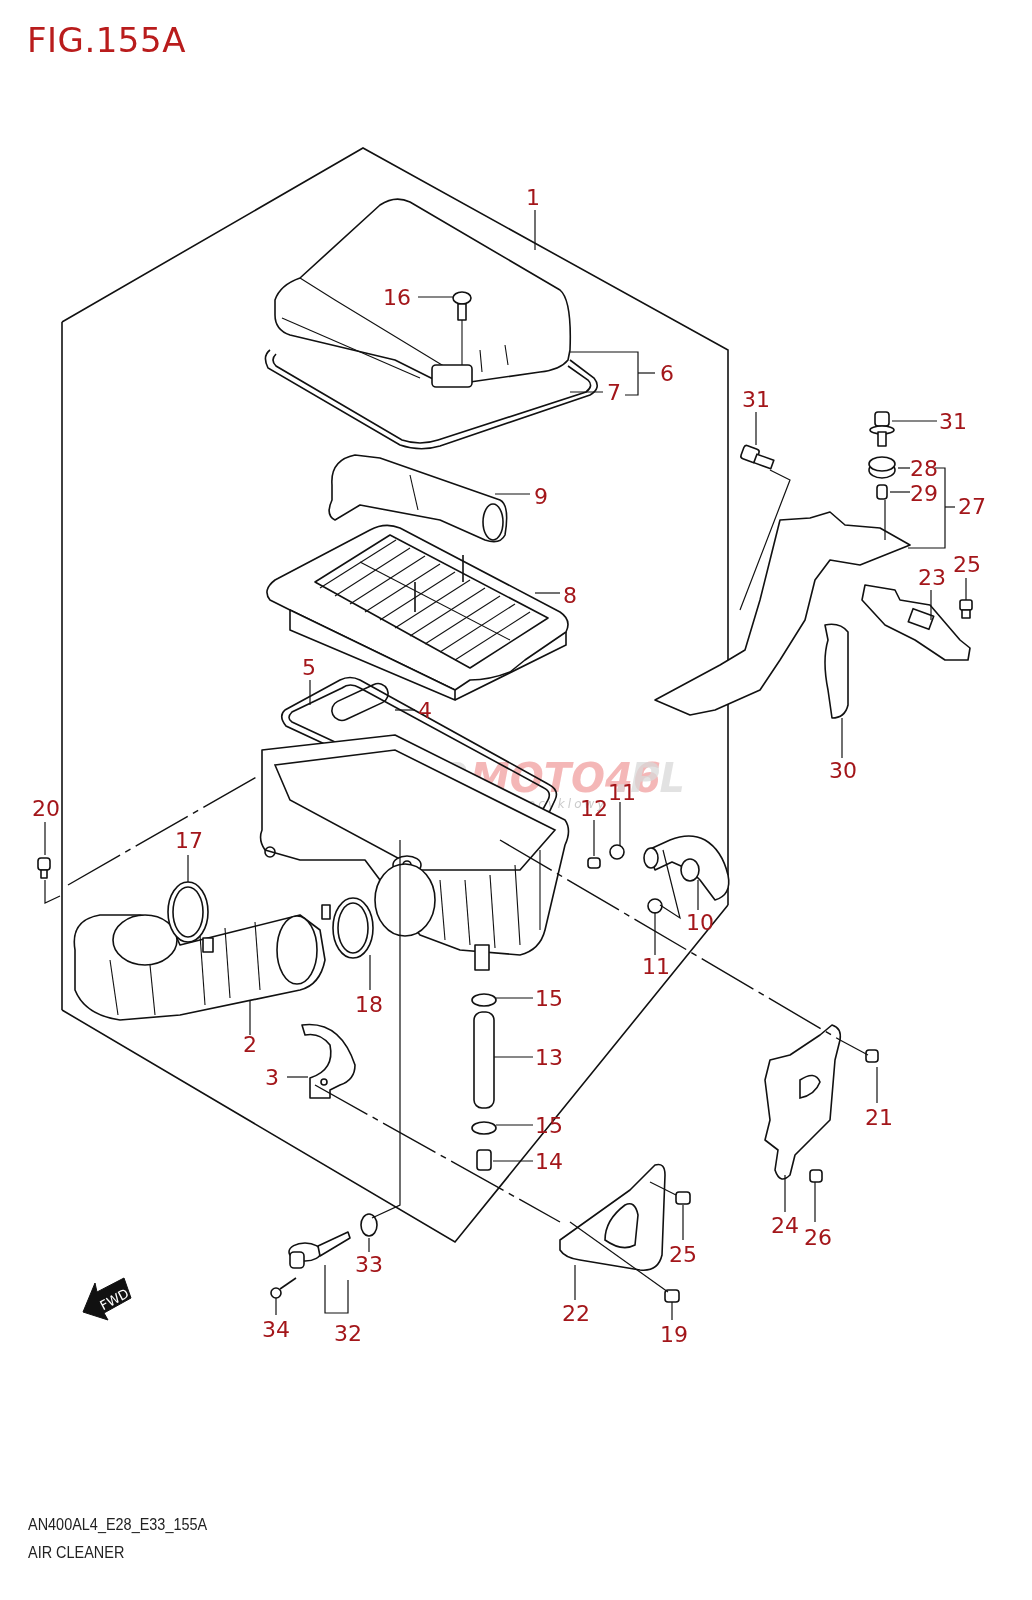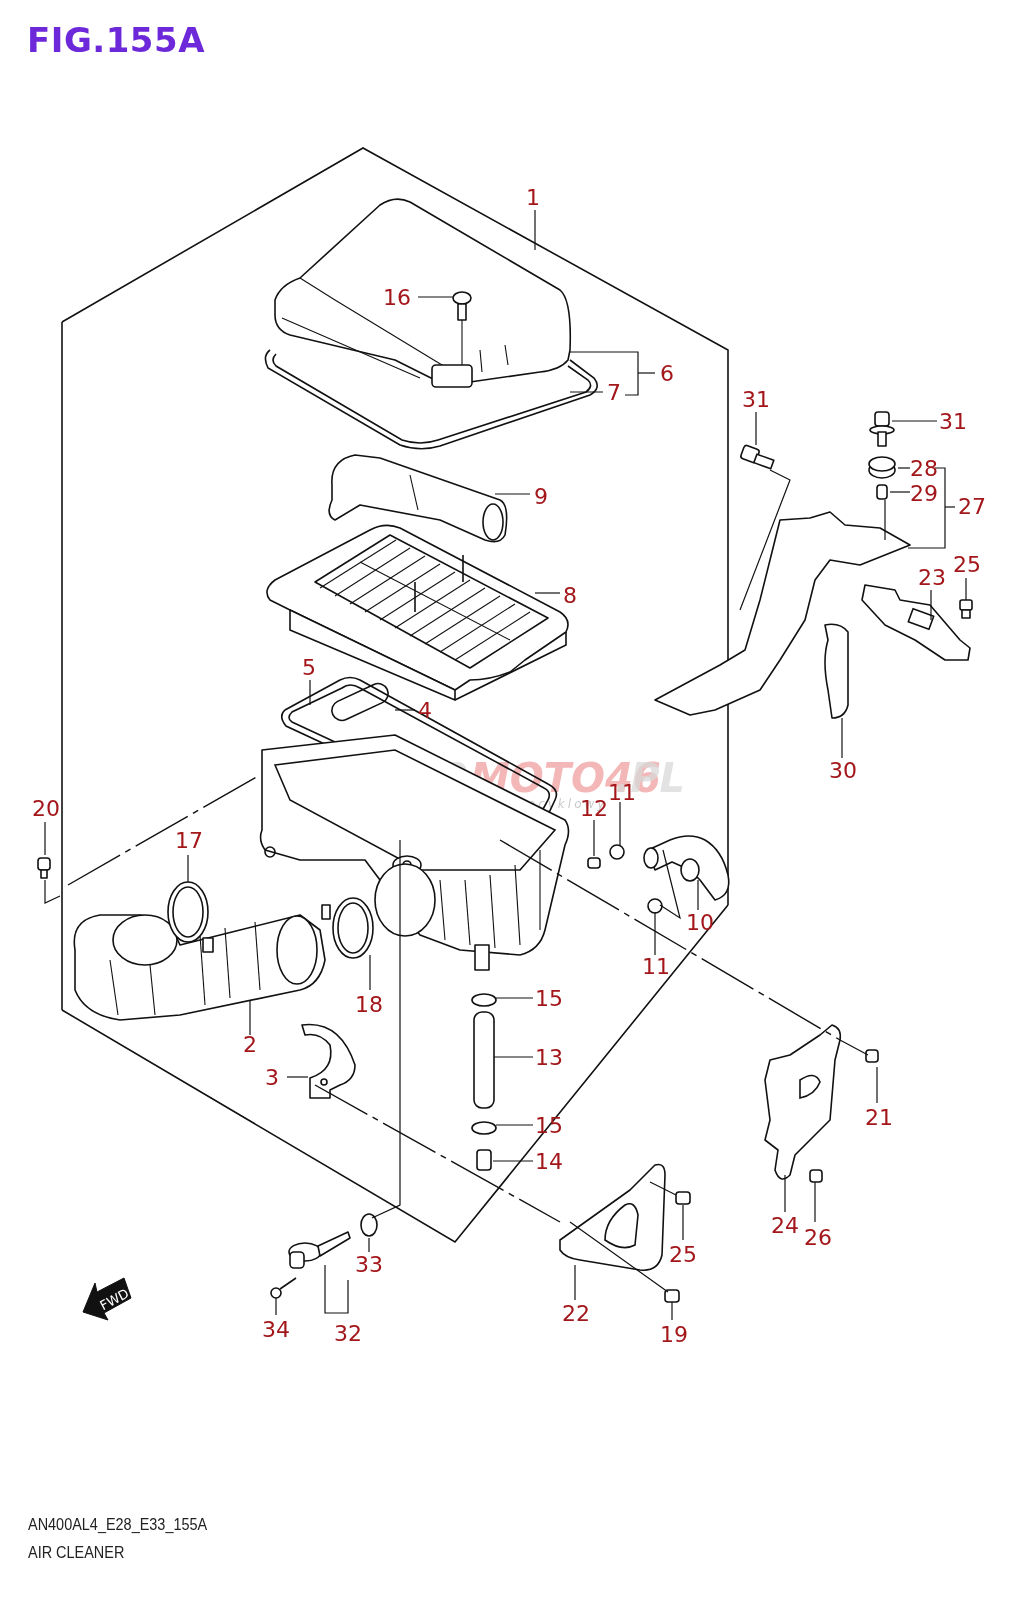--- a/index.html
+++ b/index.html
@@ -4,7 +4,7 @@
 <style>
   html, body { margin:0; padding:0; background:#ffffff; }
   body { width:1032px; height:1600px; position:relative; overflow:hidden; font-family:"DejaVu Sans", sans-serif; }
-  .fig-title { position:absolute; left:27px; top:20px; font-size:34px; font-weight:bold; color:#6d28d9; letter-spacing:0.5px; font-family:"DejaVu Sans", sans-serif; }
+  .fig-title { position:absolute; left:27px; top:20px; font-size:34px; font-weight:normal; color:#b91c1c; letter-spacing:0.5px; font-family:"DejaVu Sans", sans-serif; }
   .footer-code { position:absolute; left:28px; top:1515px; font-size:17px; color:#222; font-family:"Liberation Sans Narrow","Liberation Sans", sans-serif; transform:scaleX(0.85); transform-origin:left; }
   .footer-name { position:absolute; left:28px; top:1543px; font-size:17px; color:#222; font-family:"Liberation Sans", sans-serif; transform:scaleX(0.85); transform-origin:left; }
   svg.diagram { position:absolute; left:0; top:0; }

